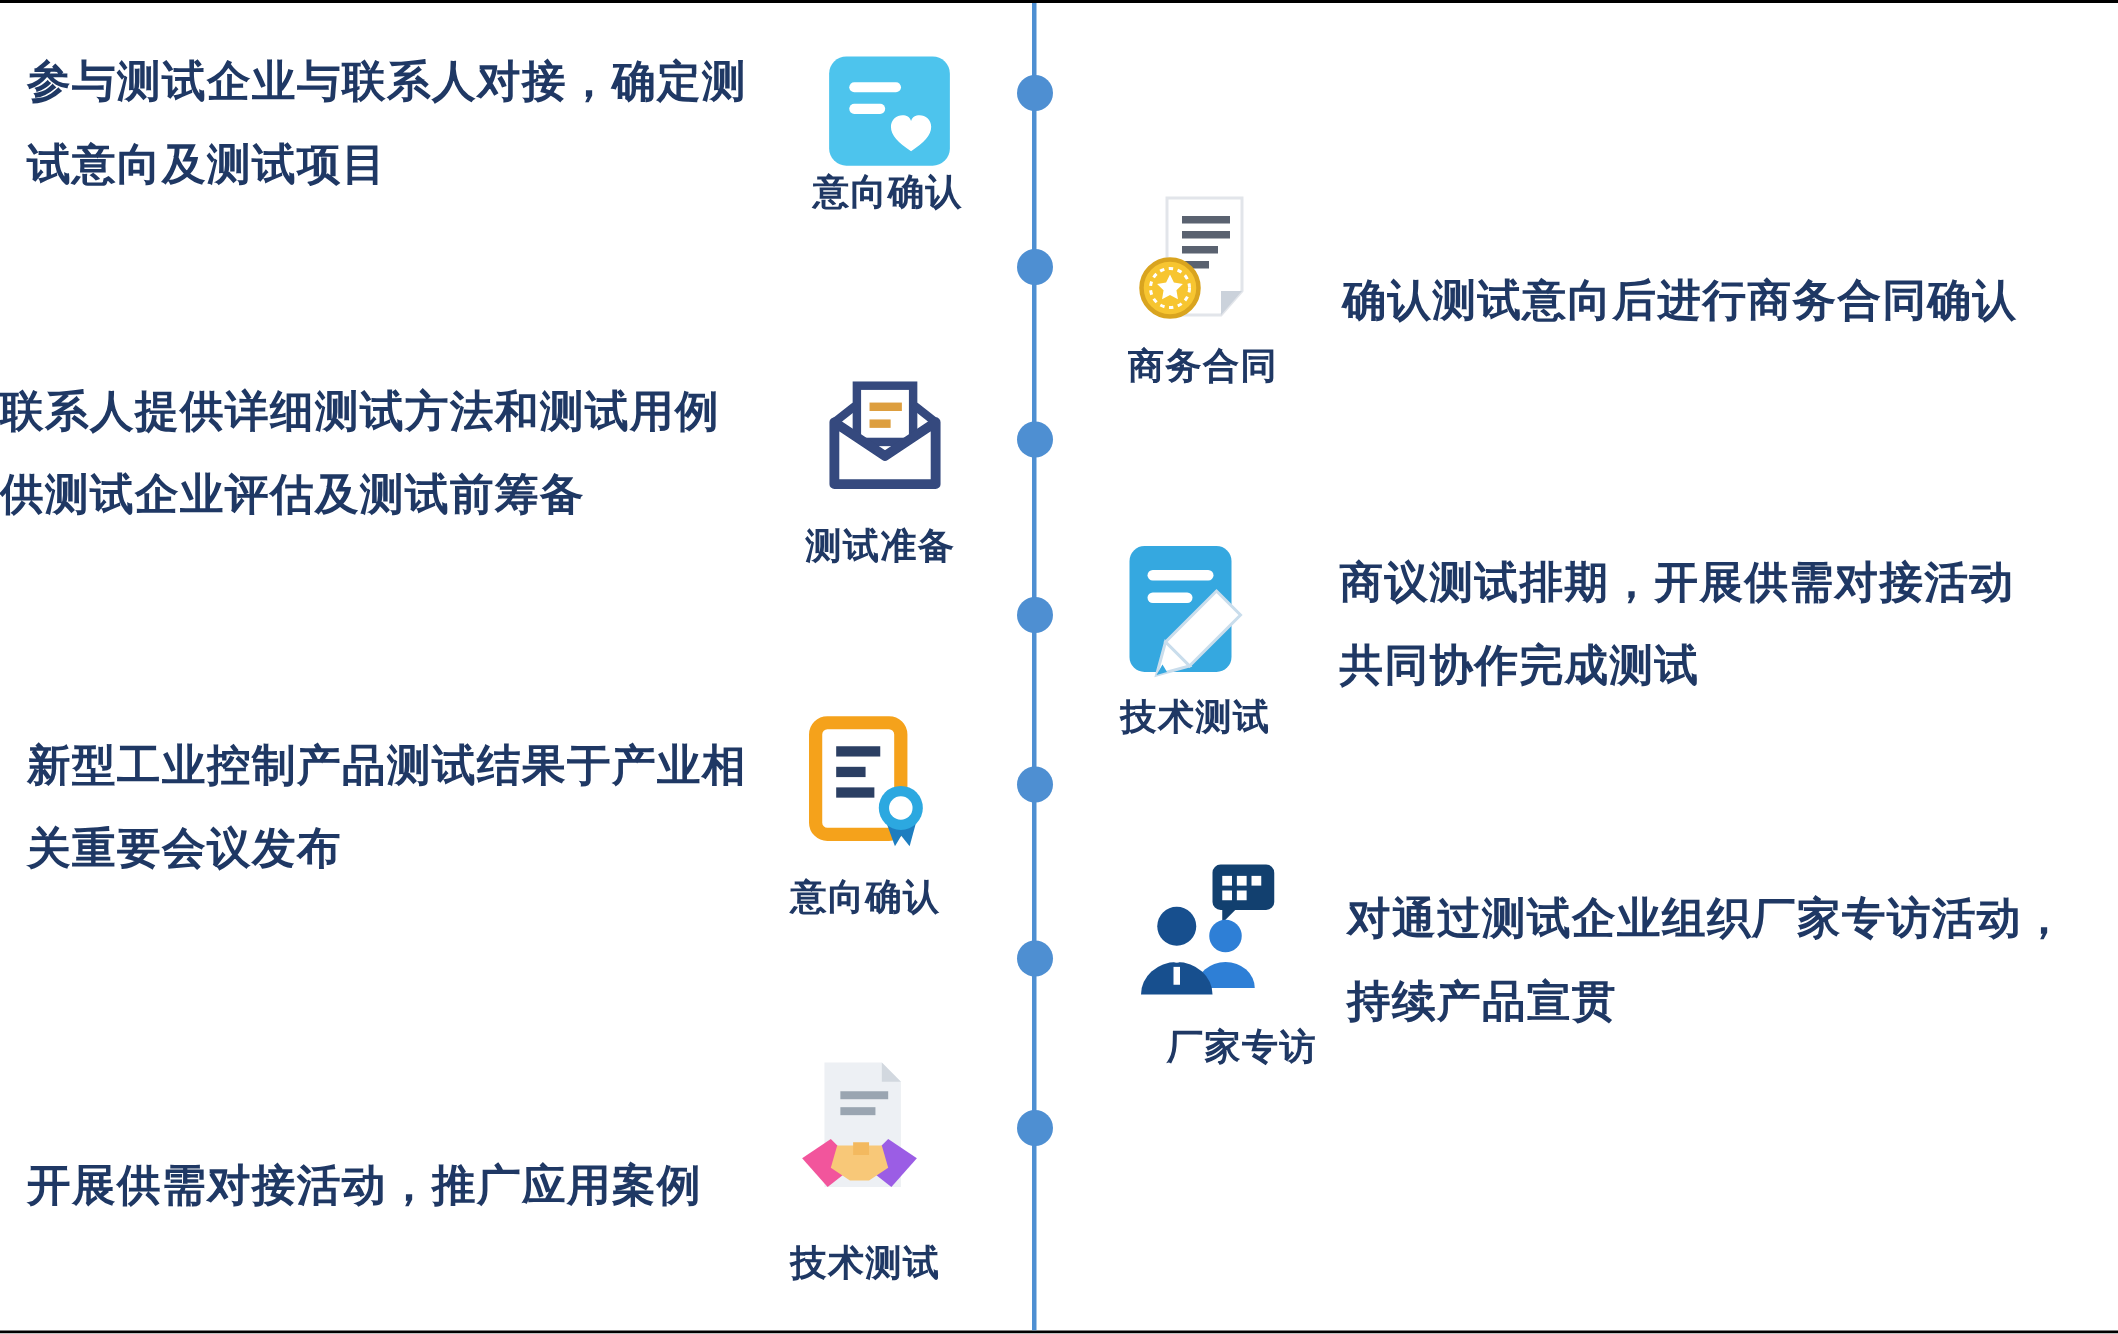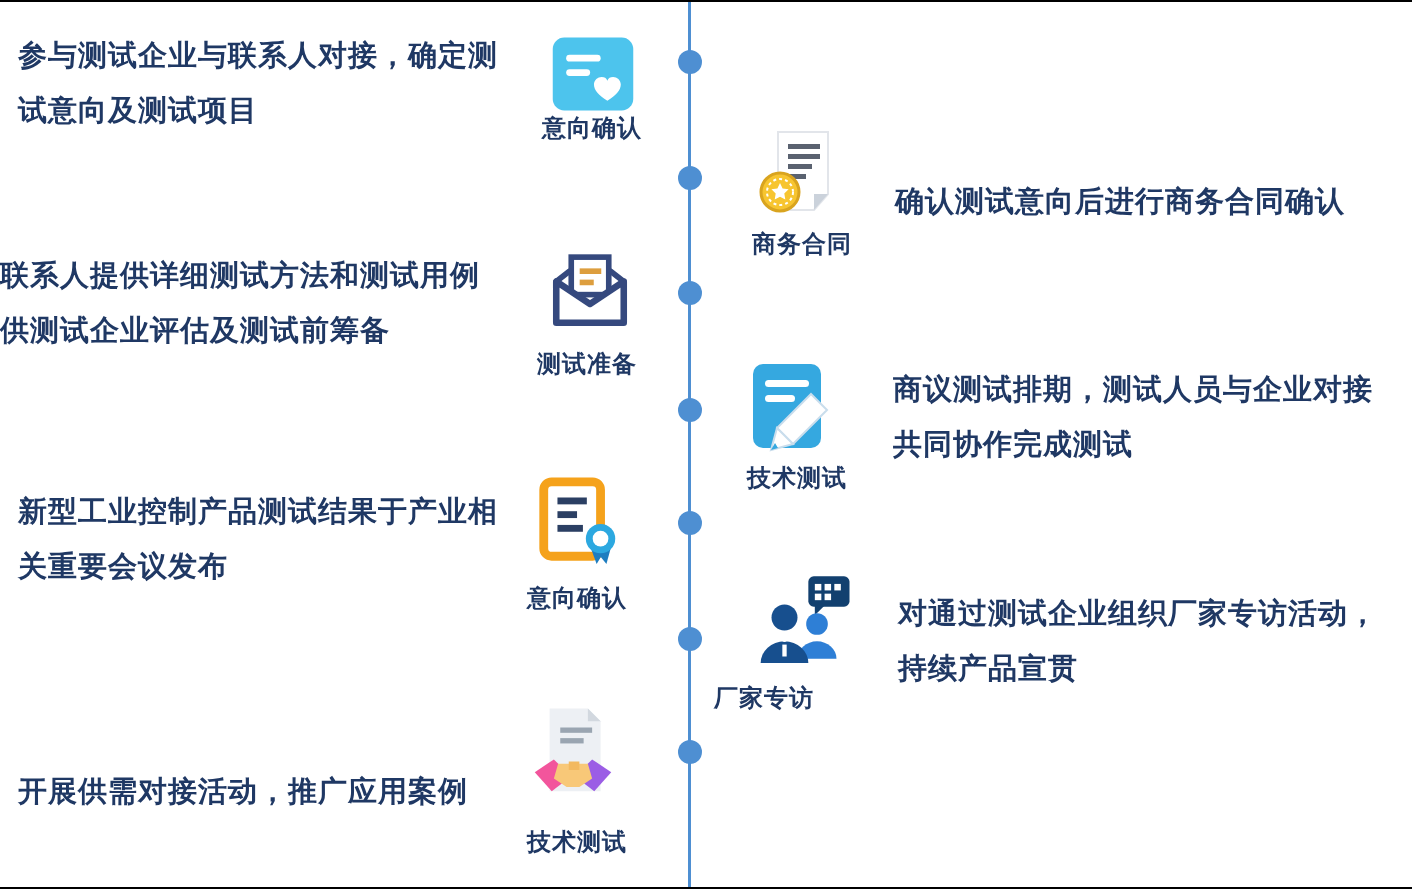--- a/index.html
+++ b/index.html
@@ -129,7 +129,7 @@
     </svg>
   </div>
   <div class="label label-r2">技术测试</div>
-  <div class="desc desc-r2">商议测试排期，测试人员与企业对接
+  <div class="desc desc-r2">商议测试排期，开展供需对接活动
 共同协作完成测试</div>
 
   <div class="desc desc-3">新型工业控制产品测试结果于产业相

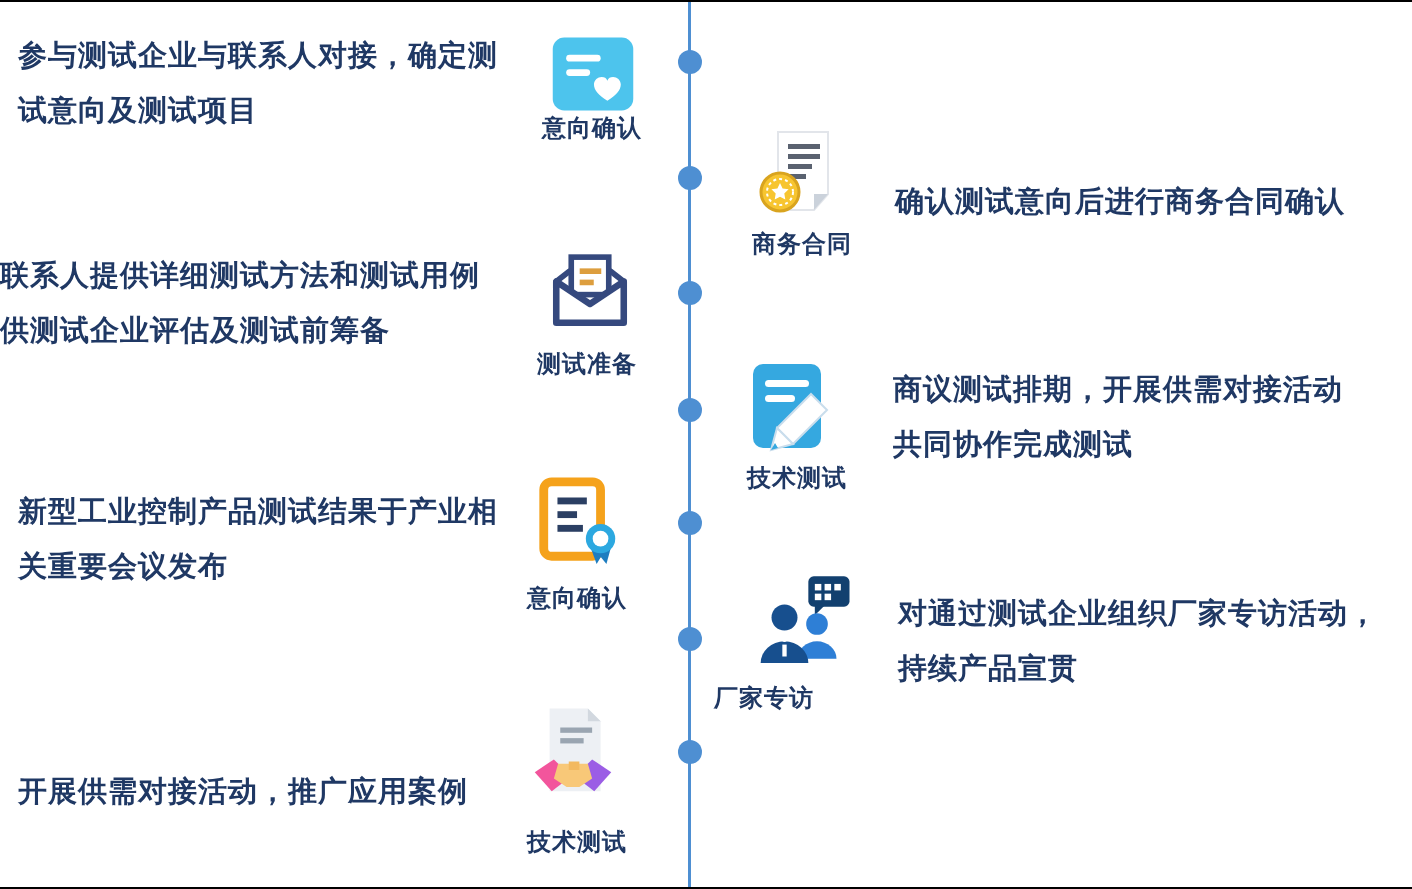--- a/index.html
+++ b/index.html
@@ -55,7 +55,7 @@
   .label-3 { left:477px; top:580px; width:200px; }
   
   .icon-r3 { left:752px; top:570px; width:104px; height:104px; }
-  .label-r3{ left:664px; top:680px; width:200px; }
+  .label-r3{ left:728px; top:680px; width:200px; }
   .desc-r3 { left:898px; top:584px; width:520px; }
   
   .desc-4  { left:18px;  top:762px; width:500px; }

